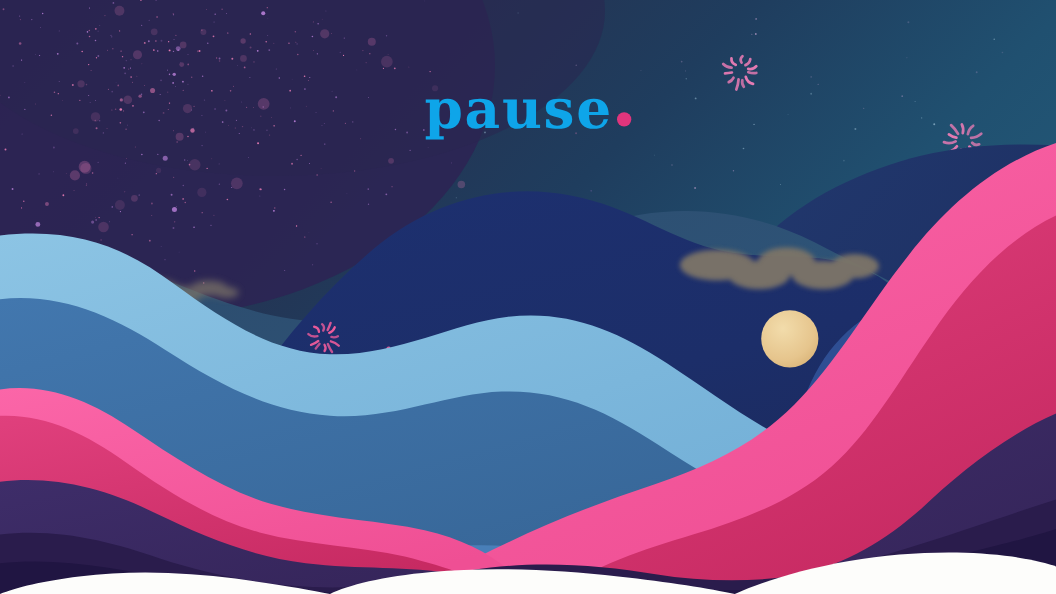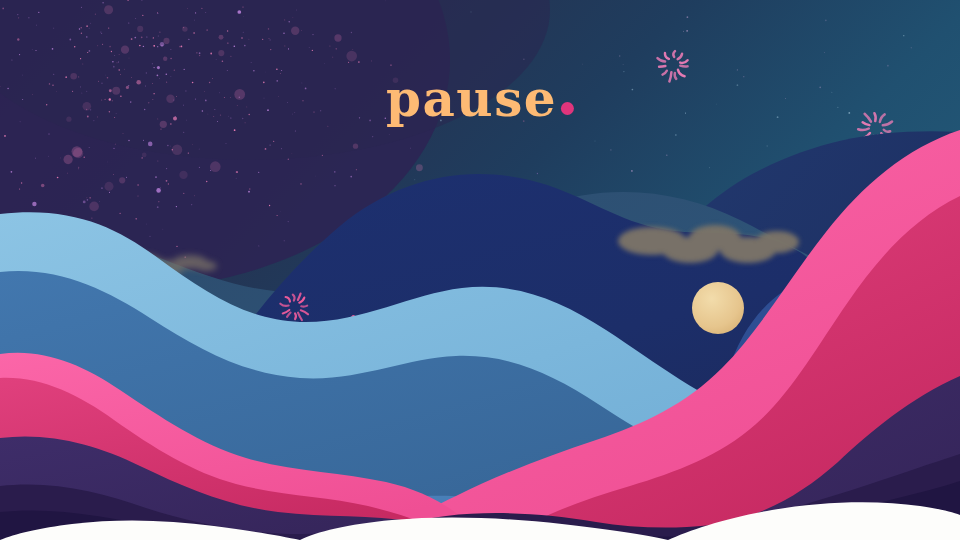--- a/index.html
+++ b/index.html
@@ -858,7 +858,7 @@
 
   <div class="brand">
     <div class="brand-inner">
-      <span class="brand-word" style="color: #fdba74;">pause</span>
+      <span class="brand-word" style="color: #0ea5e9;">pause</span>
       <span class="brand-dot" style="background: rgb(224, 53, 124);"></span>
     </div>
   </div>

